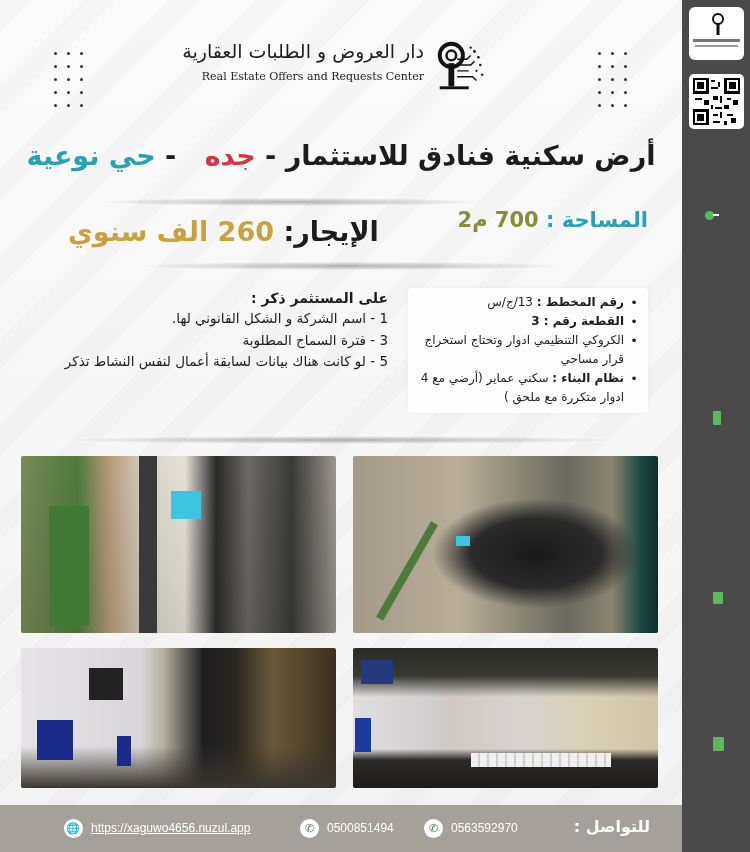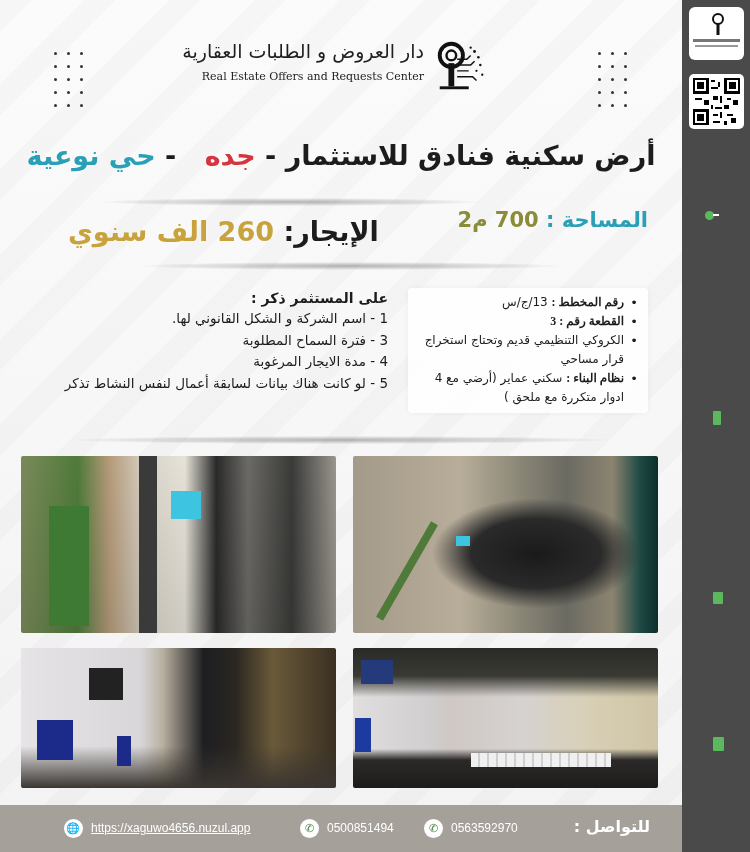--- a/index.html
+++ b/index.html
@@ -40,7 +40,7 @@
   .info-card ul { list-style: none; }
   .info-card li { position: relative; font-size: 12px; line-height: 19px; color: #1c1c1c; padding-right: 14px; }
   .info-card li::before { content: "•"; position: absolute; right: 0; top: 0; font-size: 13px; }
-  .info-card b { font-weight: bold; font-family: Liberation Serif, serif; }
+  .info-card b { font-weight: bold; }
 
   .req { position: absolute; left: 14px; top: 288px; width: 374px; direction: rtl; color: #1c1c1c; }
   .req .head { font-size: 14px; font-weight: bold; line-height: 20px; }

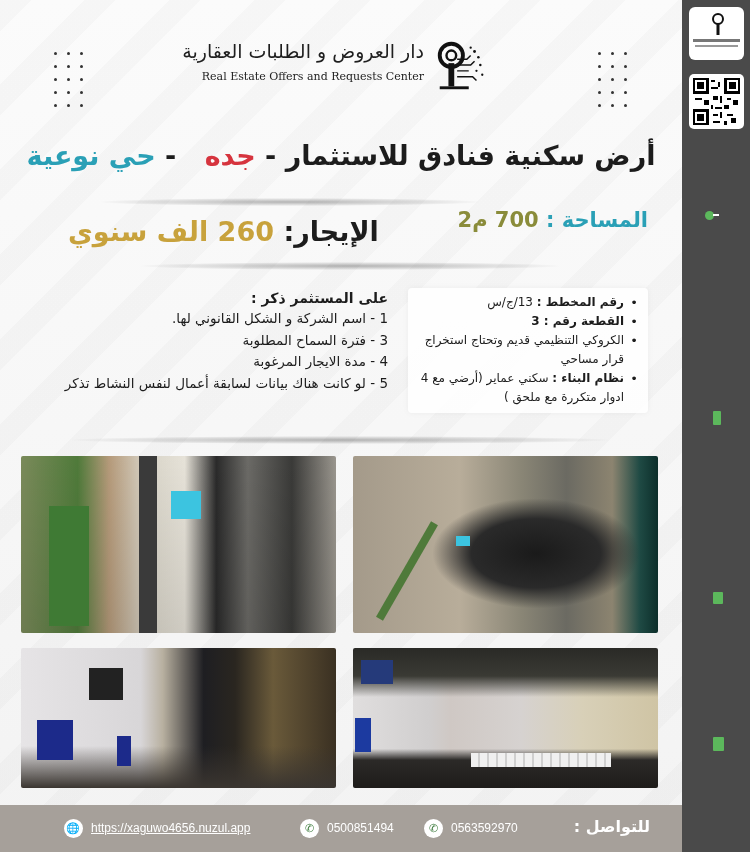--- a/index.html
+++ b/index.html
@@ -168,7 +168,7 @@
     <ul>
       <li><b>رقم المخطط :</b><span> 13/ج/س</span></li>
       <li><b>القطعة رقم : 3</b></li>
-      <li><span>الكروكي التنظيمي قديم وتحتاج استخراج قرار مساحي</span></li>
+      <li><span>الكروكي التنظيمي ادوار وتحتاج استخراج قرار مساحي</span></li>
       <li><b>نظام البناء :</b><span> سكني عماير (أرضي مع 4 ادوار متكررة مع ملحق )</span></li>
     </ul>
   </div>

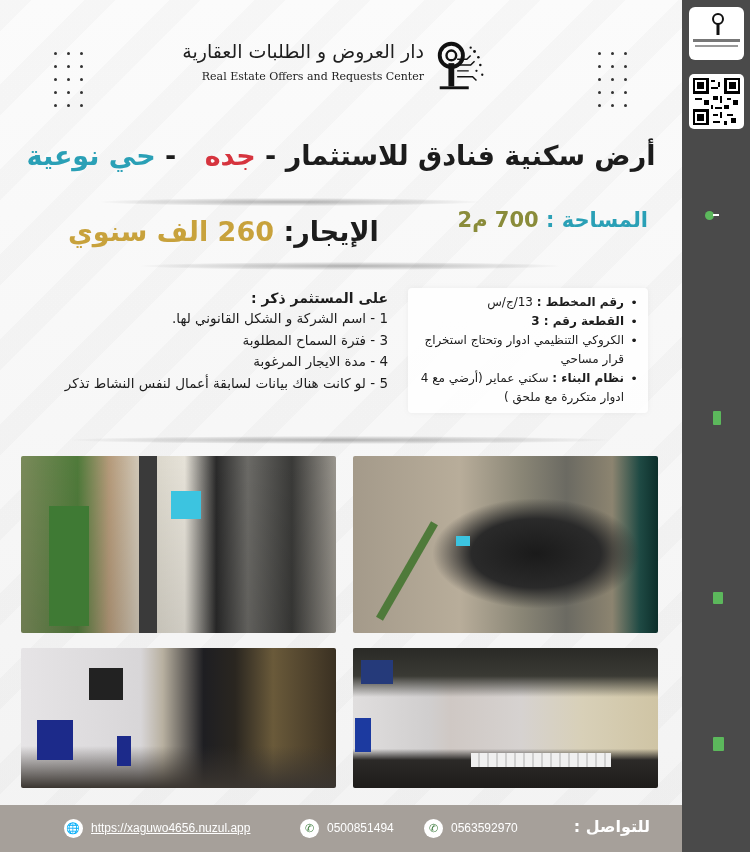--- a/index.html
+++ b/index.html
@@ -177,7 +177,6 @@
     <div class="head">على المستثمر ذكر :</div>
     <div class="line">1 - اسم الشركة و الشكل القانوني لها.</div>
     <div class="line">3 - فترة السماح المطلوبة</div>
-    <div class="line">4 - مدة الايجار المرغوبة</div>
     <div class="line">5 - لو كانت هناك بيانات لسابقة أعمال لنفس النشاط تذكر</div>
   </div>
 

